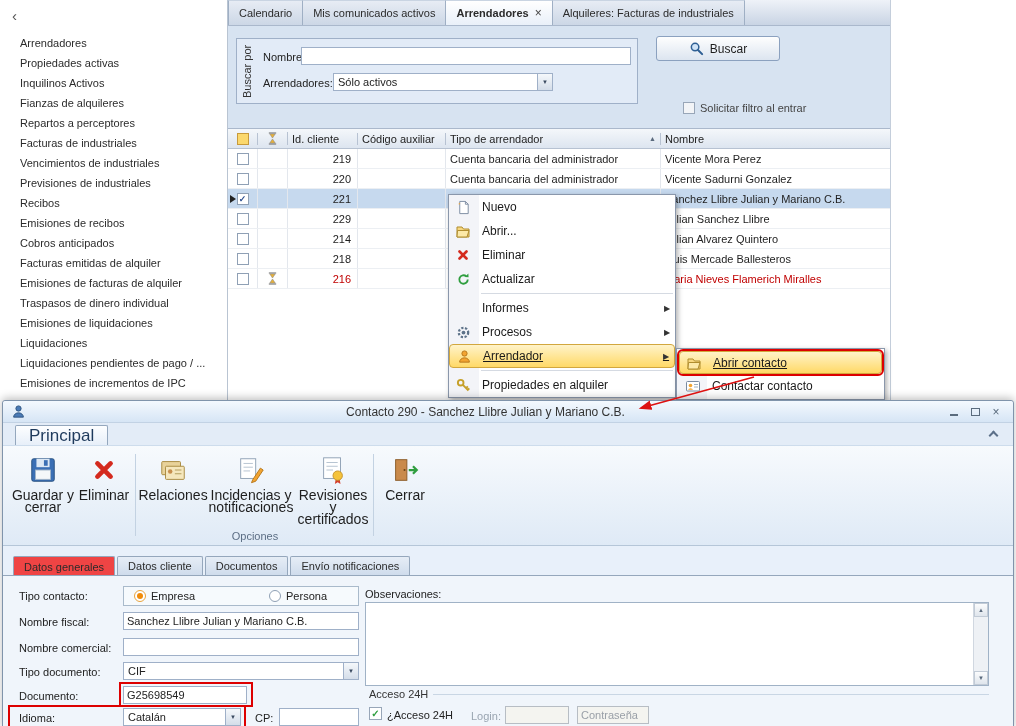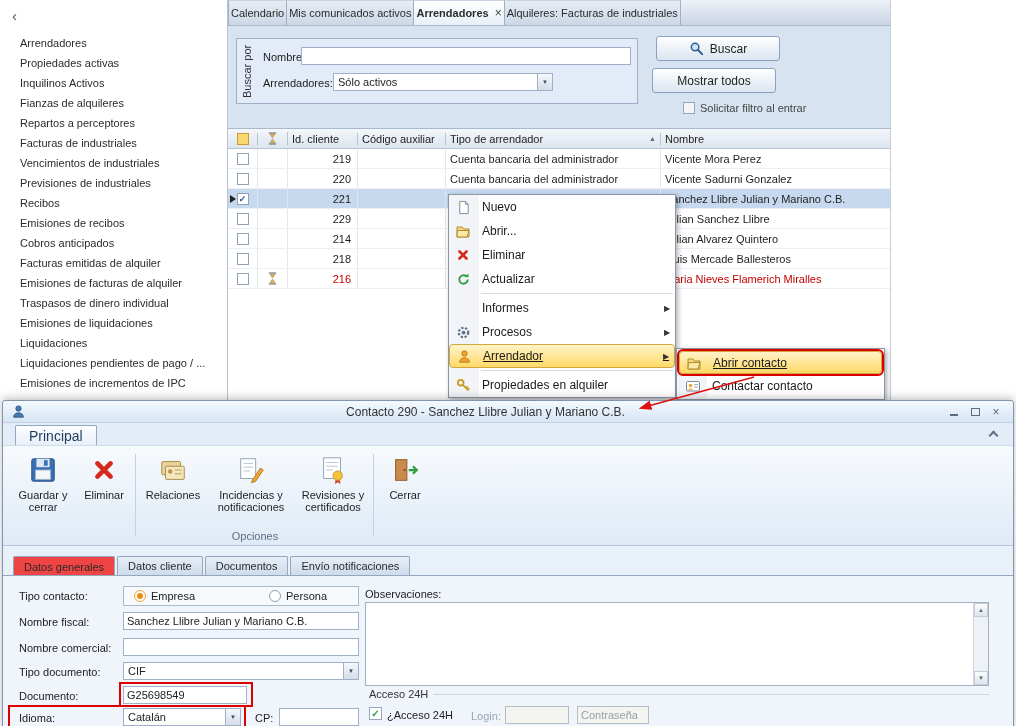--- a/index.html
+++ b/index.html
@@ -16,7 +16,7 @@
 
   
   .tabstrip { position:absolute; left:228px; top:0; width:662px; height:26px; background:linear-gradient(#eef2f8,#c9d4e4); border-bottom:1px solid #aab8cc; display:flex; align-items:flex-end; }
-  .tab { height:25px; padding:0 2px; font-size:11px; color:#2b2b2b; background:linear-gradient(#e7ecf4,#ccd7e6); border-right:1px solid #9fafc4; border-top:1px solid #c9d4e2; display:flex; align-items:center; gap:6px; cursor:pointer; }
+  .tab { height:25px; padding:0 10px; font-size:11px; color:#2b2b2b; background:linear-gradient(#e7ecf4,#ccd7e6); border-right:1px solid #9fafc4; border-top:1px solid #c9d4e2; display:flex; align-items:center; gap:6px; cursor:pointer; }
   .tab:first-child { border-left:1px solid #9fafc4; }
   .tab.active { background:linear-gradient(#ffffff,#e9f0f9); font-weight:bold; }
   .tab-close { font-size:12px; color:#444; font-weight:normal; }

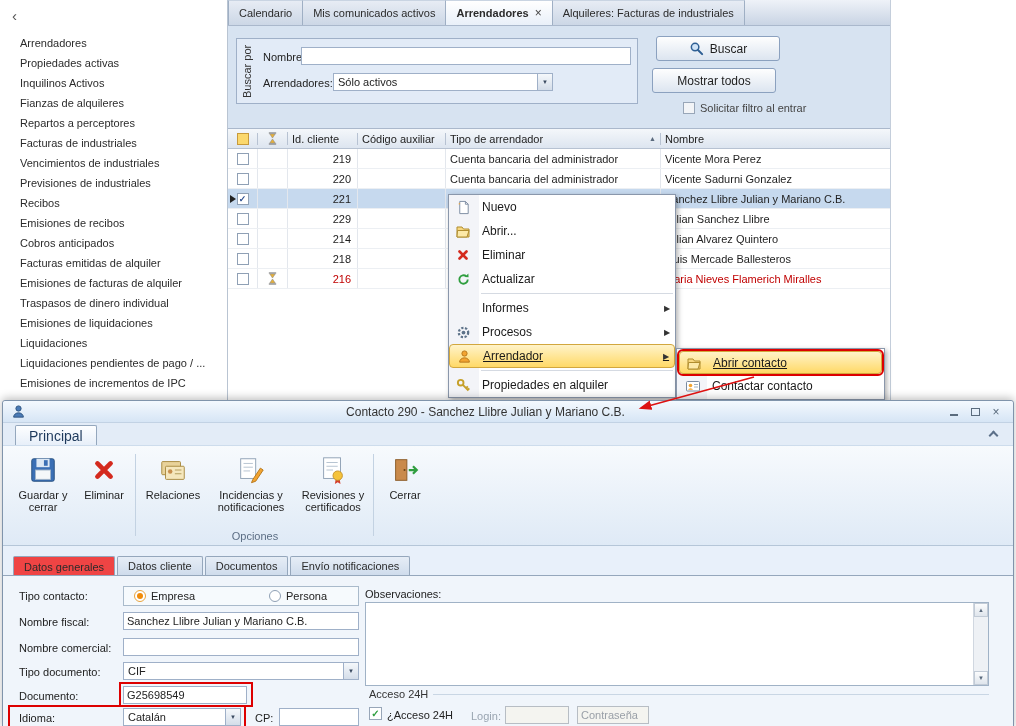--- a/index.html
+++ b/index.html
@@ -206,9 +206,6 @@
       </span>
       <span>Buscar</span>
     </div>
-    <div class="btn" id="btn-mostrar">
-      <span>Mostrar todos</span>
-    </div>
     <div class="check-row">
       <span class="chk"></span>
       <span>Solicitar filtro al entrar</span>

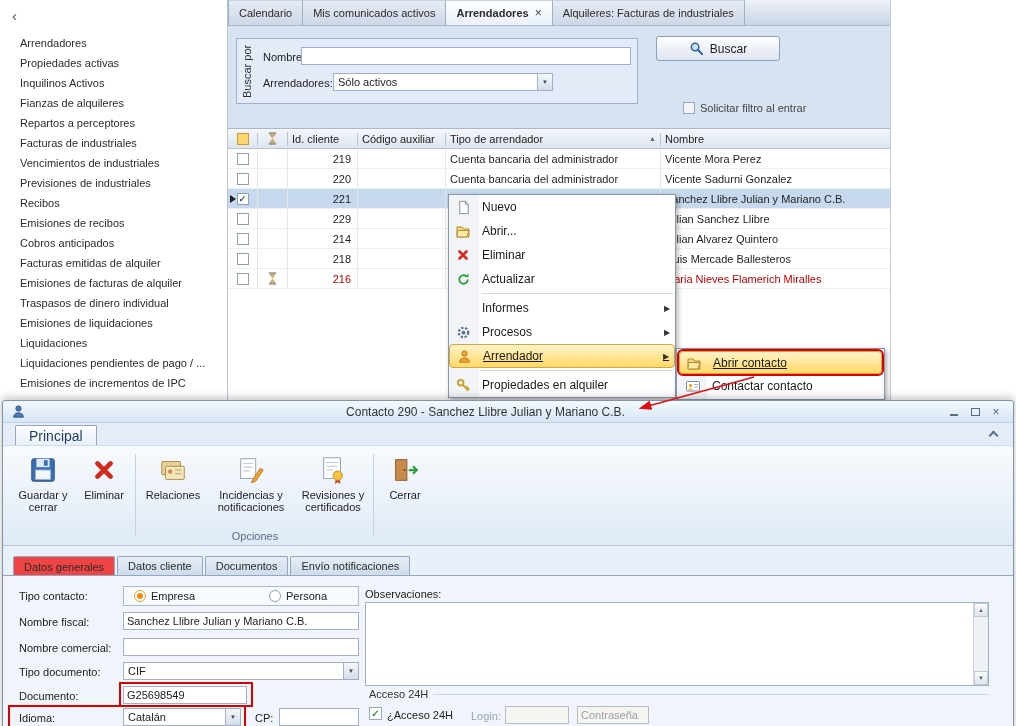--- a/index.html
+++ b/index.html
@@ -78,7 +78,7 @@
   .ic-max { width:9px; height:8px; border:1.5px solid #5a6b7d; }
 
   .rtab-row { height:22px; position:relative; padding-left:12px; display:flex; align-items:flex-end; background:#e3ecf7; }
-  .rtab { height:20px; padding:0 13px; background:linear-gradient(#fdfeff,#e7eff9); border:1px solid #94a7bd; border-bottom:none; border-radius:2px 2px 0 0; font-size:14px; color:#1e3a5c; display:flex; align-items:center; cursor:pointer; }
+  .rtab { height:20px; padding:0 13px; background:linear-gradient(#fdfeff,#e7eff9); border:1px solid #94a7bd; border-bottom:none; border-radius:2px 2px 0 0; font-size:17px; color:#1e3a5c; display:flex; align-items:center; cursor:pointer; }
   .rib-chevron { position:absolute; right:16px; top:9px; width:7px; height:7px; border-top:2px solid #5c7089; border-left:2px solid #5c7089; transform:rotate(45deg); cursor:pointer; }
 
   .ribbon { position:relative; height:101px; background:linear-gradient(#f7fafd,#dfeaf6); border-top:1px solid #cddcec; border-bottom:1px solid #b5c6d8; }

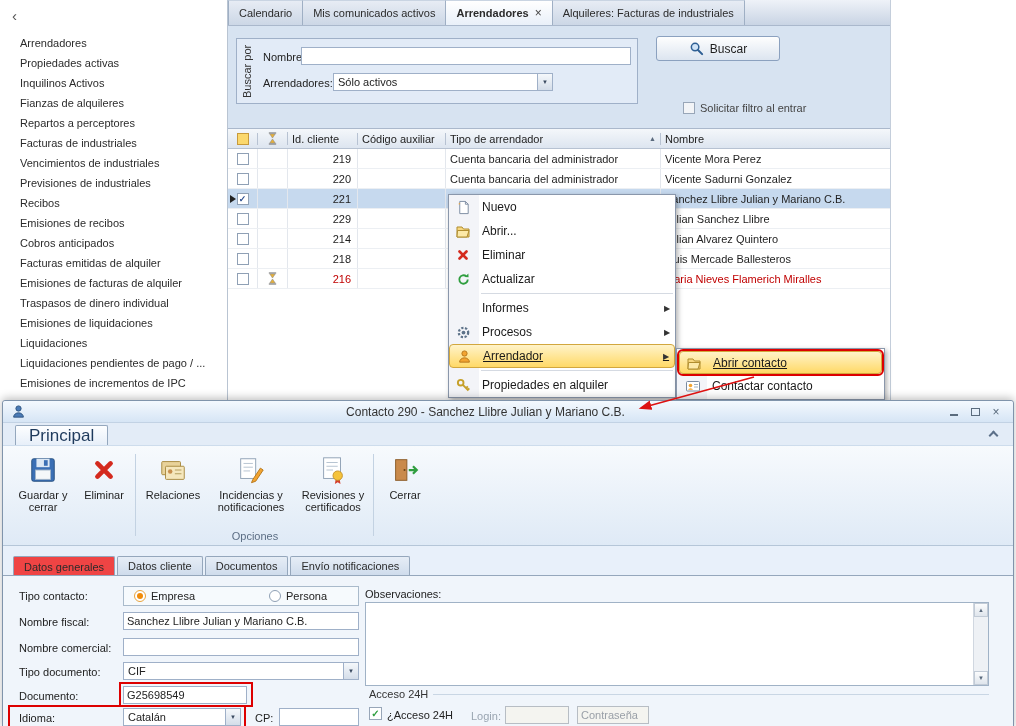--- a/index.html
+++ b/index.html
@@ -82,7 +82,7 @@
   .rib-chevron { position:absolute; right:16px; top:9px; width:7px; height:7px; border-top:2px solid #5c7089; border-left:2px solid #5c7089; transform:rotate(45deg); cursor:pointer; }
 
   .ribbon { position:relative; height:101px; background:linear-gradient(#f7fafd,#dfeaf6); border-top:1px solid #cddcec; border-bottom:1px solid #b5c6d8; }
-  .rb { position:absolute; top:3px; height:78px; display:flex; flex-direction:column; align-items:center; padding-top:3px; border-radius:3px; font-size:11px; color:#1e1e1e; text-align:center; cursor:pointer; }
+  .rb { position:absolute; top:3px; height:78px; display:flex; flex-direction:column; align-items:center; padding-top:3px; border-radius:3px; font-size:14px; color:#1e1e1e; text-align:center; cursor:pointer; }
   .ric { height:36px; display:flex; align-items:center; justify-content:center; }
   .rlabel { line-height:12px; margin-top:1px; }
   #rb-guardar{left:8px;width:64px;} #rb-eliminar{left:74px;width:54px;}

